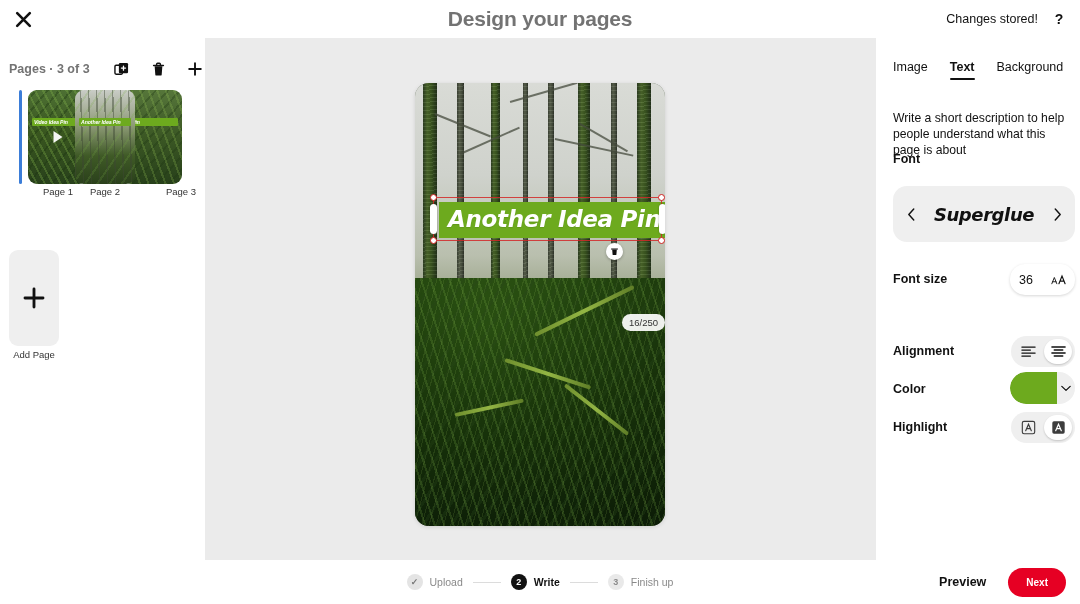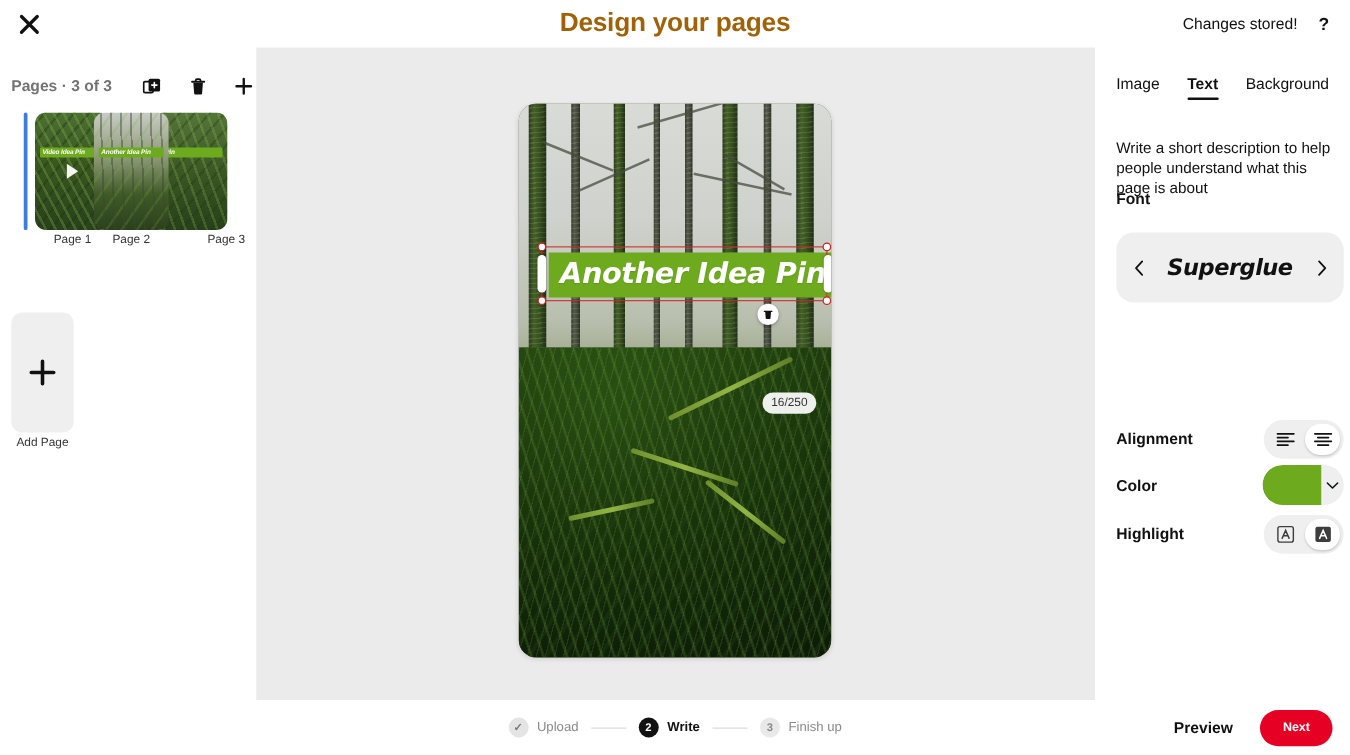--- a/index.html
+++ b/index.html
@@ -25,7 +25,7 @@
   .header-title {
     position: absolute; left: 0; top: 0; width: 1080px; height: 38px;
     display: flex; align-items: center; justify-content: center;
-    font-size: 21px; font-weight: 700; letter-spacing: -0.2px; color: #a16207;
+    font-size: 21px; font-weight: 700; letter-spacing: -0.2px; color: #737373;
   }
   .header-right {
     position: absolute; right: 10px; top: 0; height: 38px;

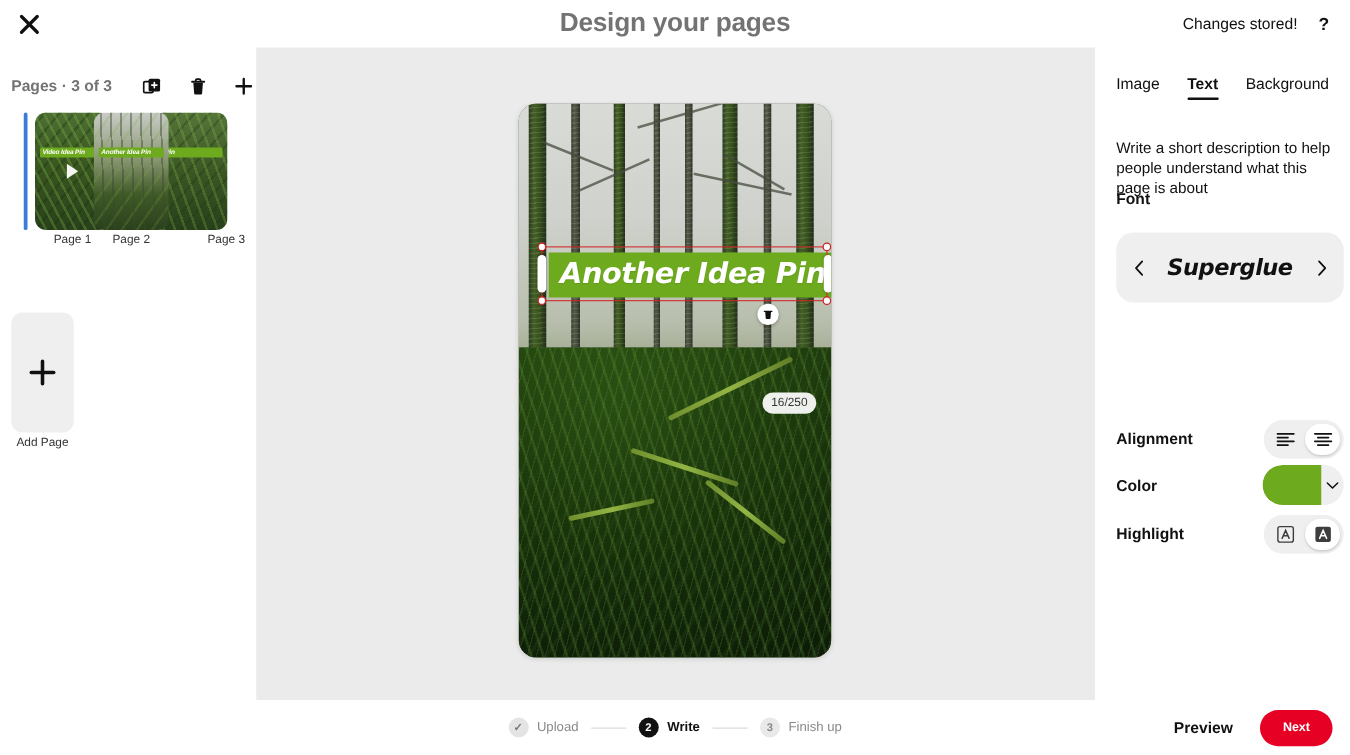--- a/index.html
+++ b/index.html
@@ -479,6 +479,16 @@
       </span>
     </div>
 
+    <div class="row" style="top:228px;">
+      <span class="row-label">Font size</span>
+      <span class="fontsize-box">
+        <span class="fontsize-val">36</span>
+        <svg width="15" height="12" viewBox="0 0 18 13">
+          <path d="M1 11 L4 3.5 L7 11 M2 8.6 h4" fill="none" stroke="#111" stroke-width="1.1" stroke-linecap="round"></path>
+          <path d="M9.5 11 L13.2 1.8 L16.9 11 M11 7.8 h4.4" fill="none" stroke="#111" stroke-width="1.4" stroke-linecap="round"></path>
+        </svg>
+      </span>
+    </div>
 
     <div class="row" style="top:300px;">
       <span class="row-label">Alignment</span>

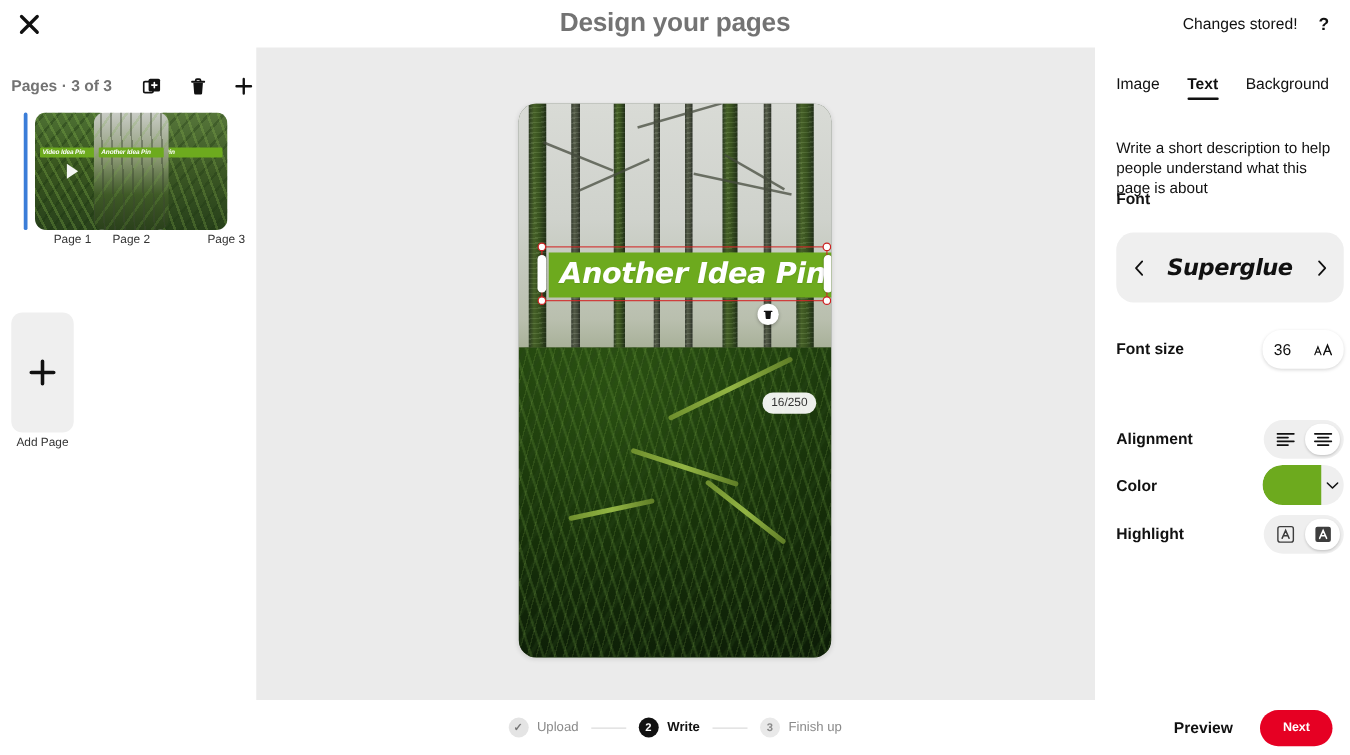--- a/index.html
+++ b/index.html
@@ -202,7 +202,7 @@
     box-shadow: 0 1px 3px rgba(0,0,0,.28); cursor: pointer;
   }
   .char-count {
-    position: absolute; right: 12px; top: 231px;
+    position: absolute; right: 0; top: 231px;
     background: rgba(255,255,255,.92); color: #333;
     font-size: 9.5px; padding: 3px 7px; border-radius: 9px;
     font-weight: 400;

